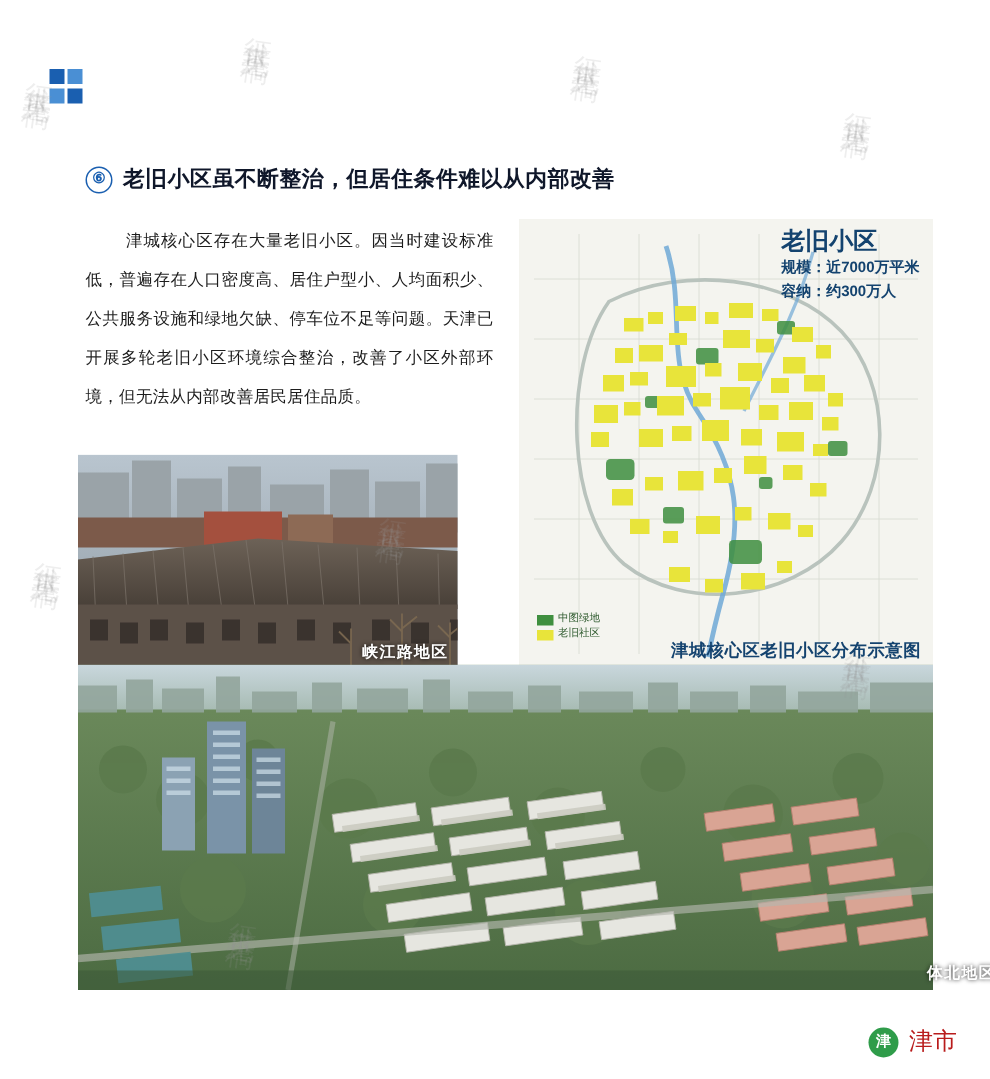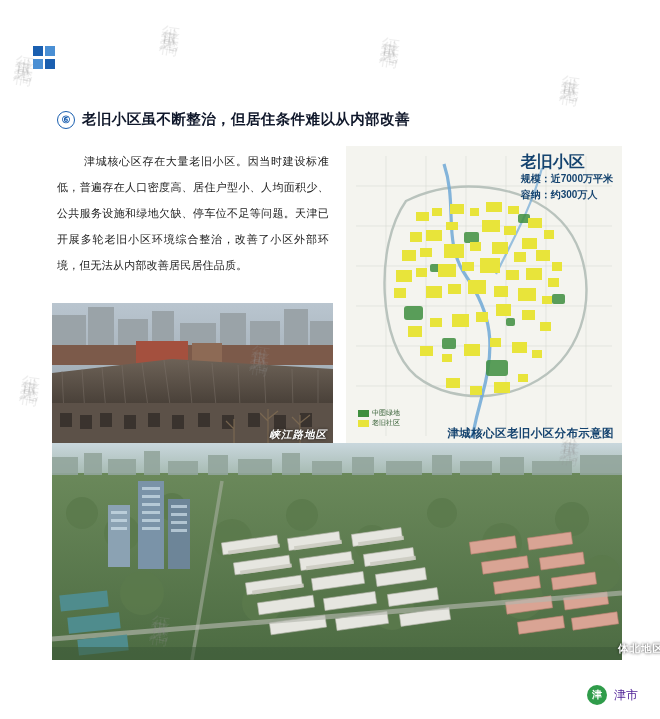--- a/index.html
+++ b/index.html
@@ -162,9 +162,8 @@
   .photo-top {
     left: 52px;
     top: 303px;
-    width: 281px;
+    width: 253px;
     height: 143px;
-    font-style: italic;
   }
   .photo-bottom {
     left: 52px;

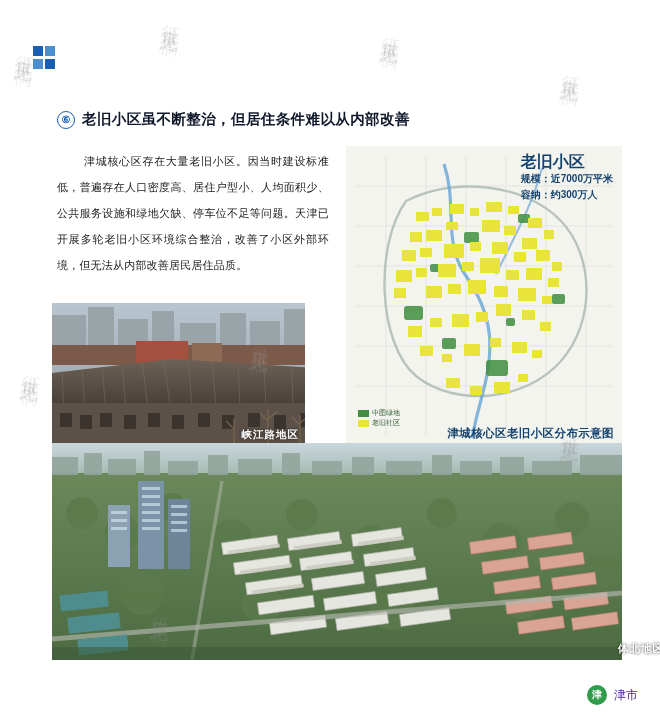--- a/index.html
+++ b/index.html
@@ -204,7 +204,7 @@
     text-align: center;
     font-weight: bold;
   }
-  .footer-text { font-size: 12px; color: #4c1d95; }
+  .footer-text { font-size: 16px; color: #b91c1c; }
 
   
   svg { display: block; }

